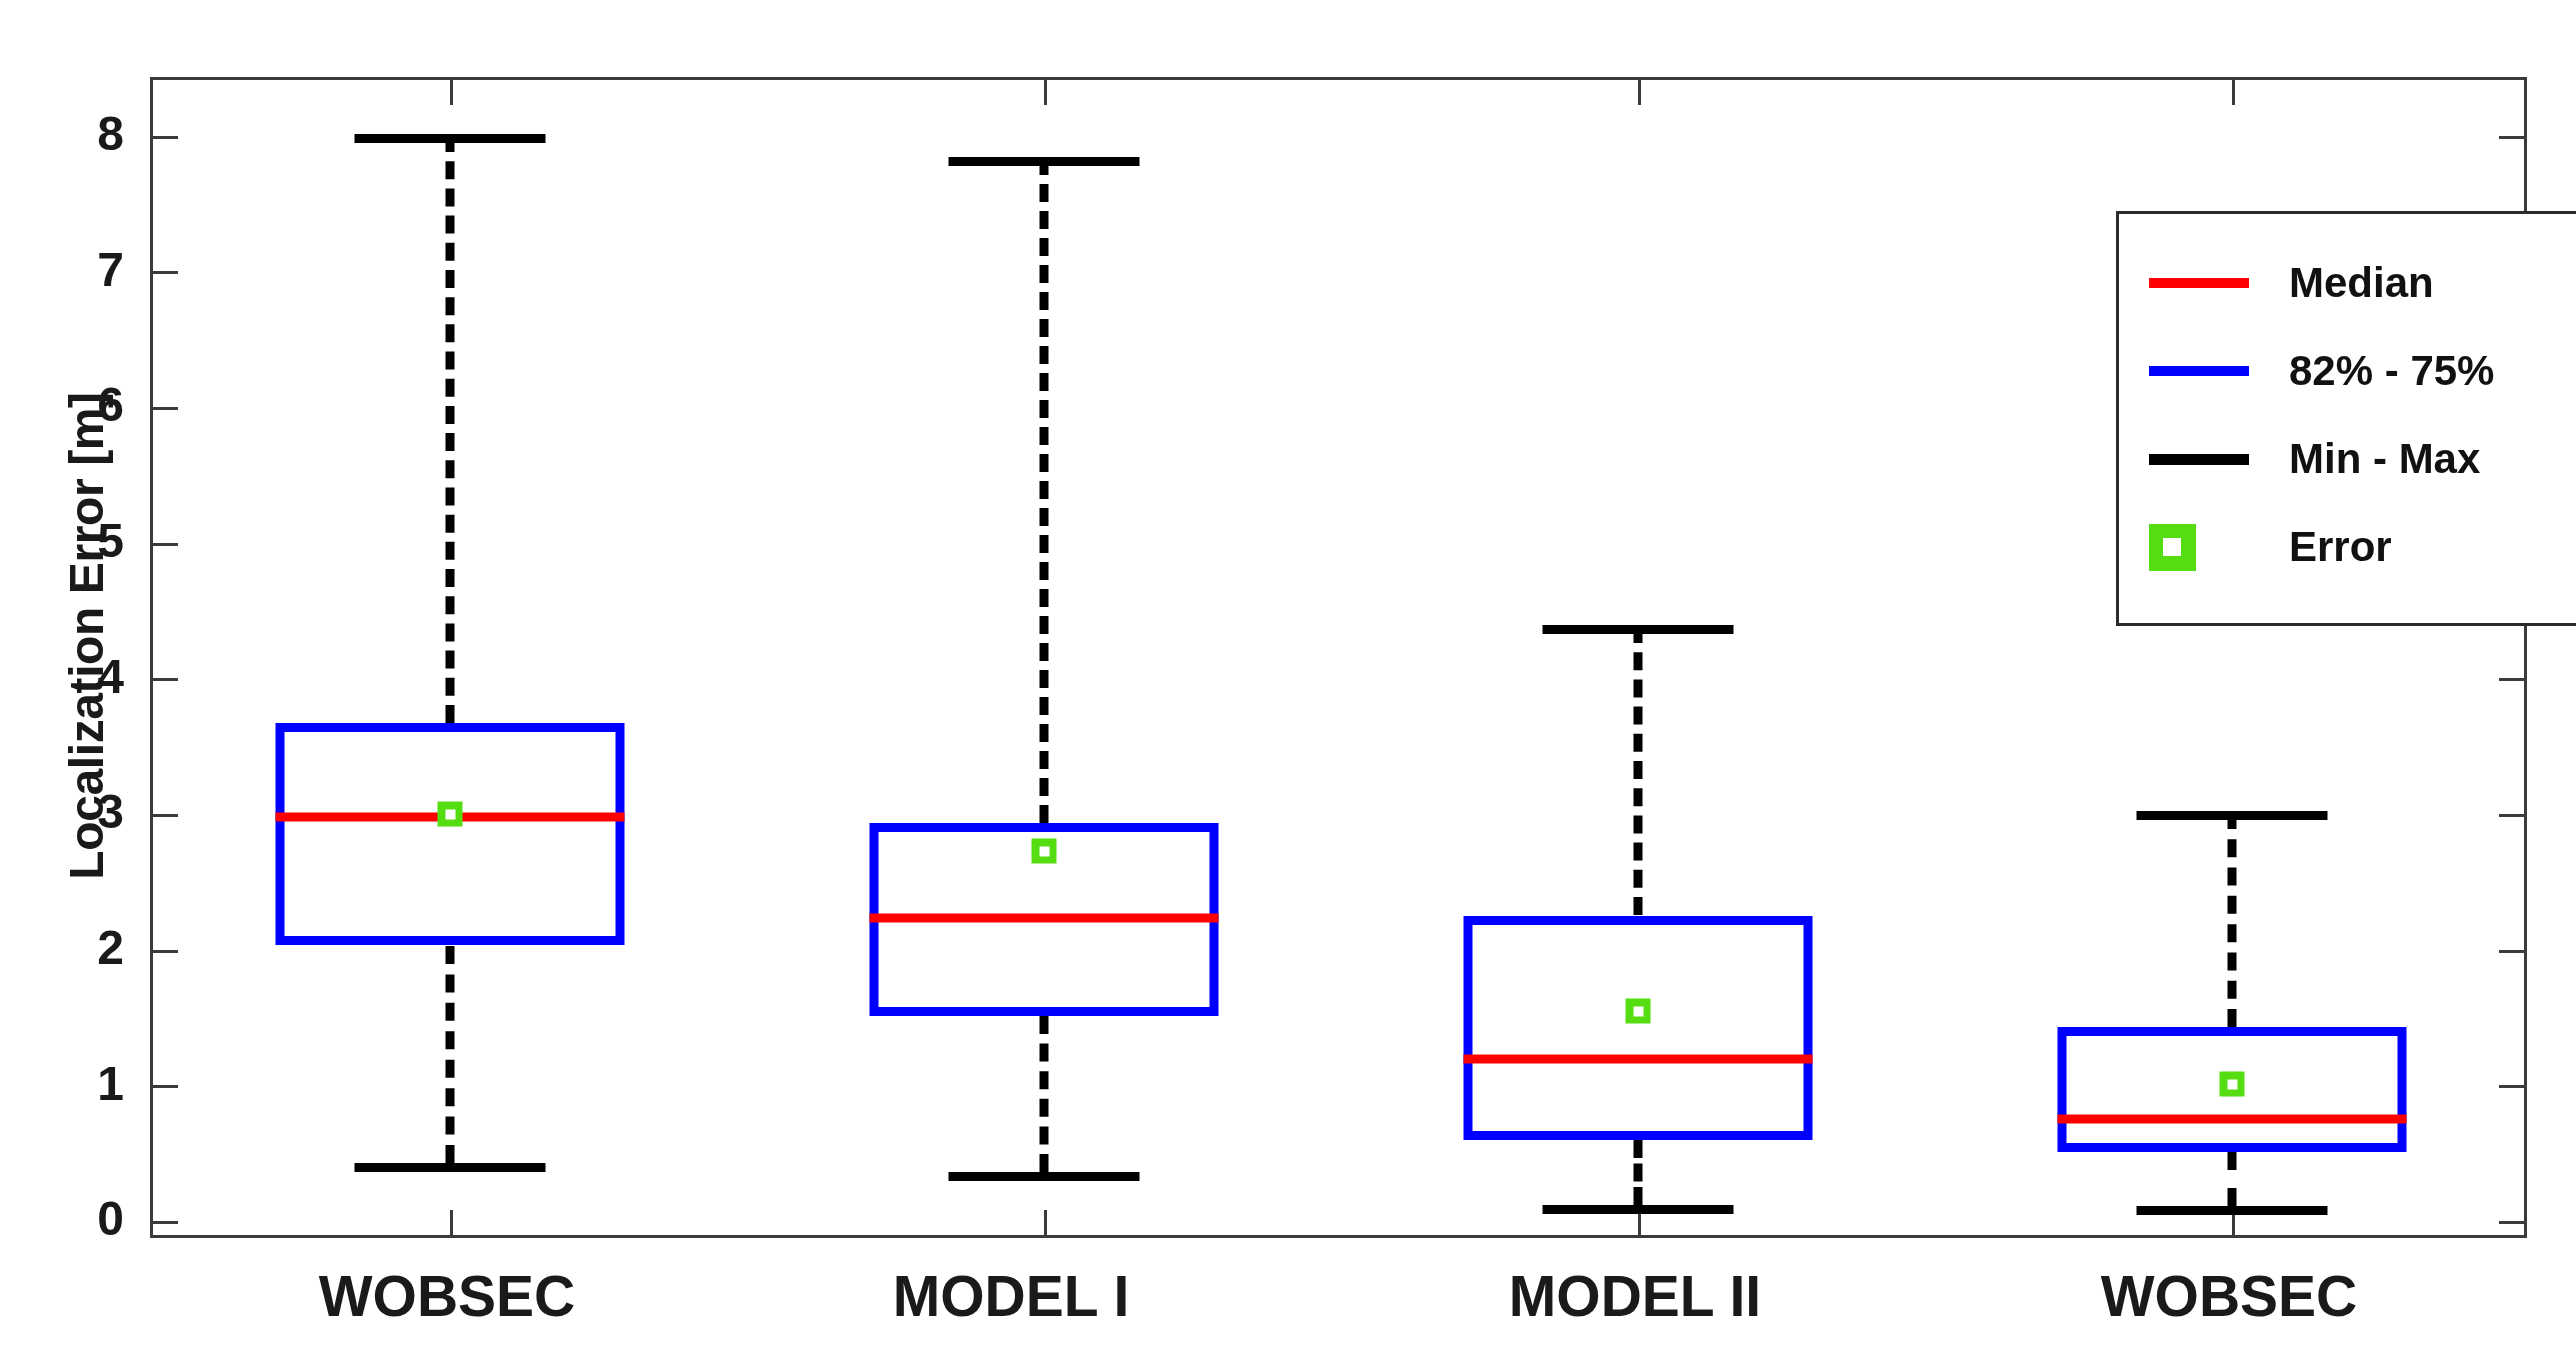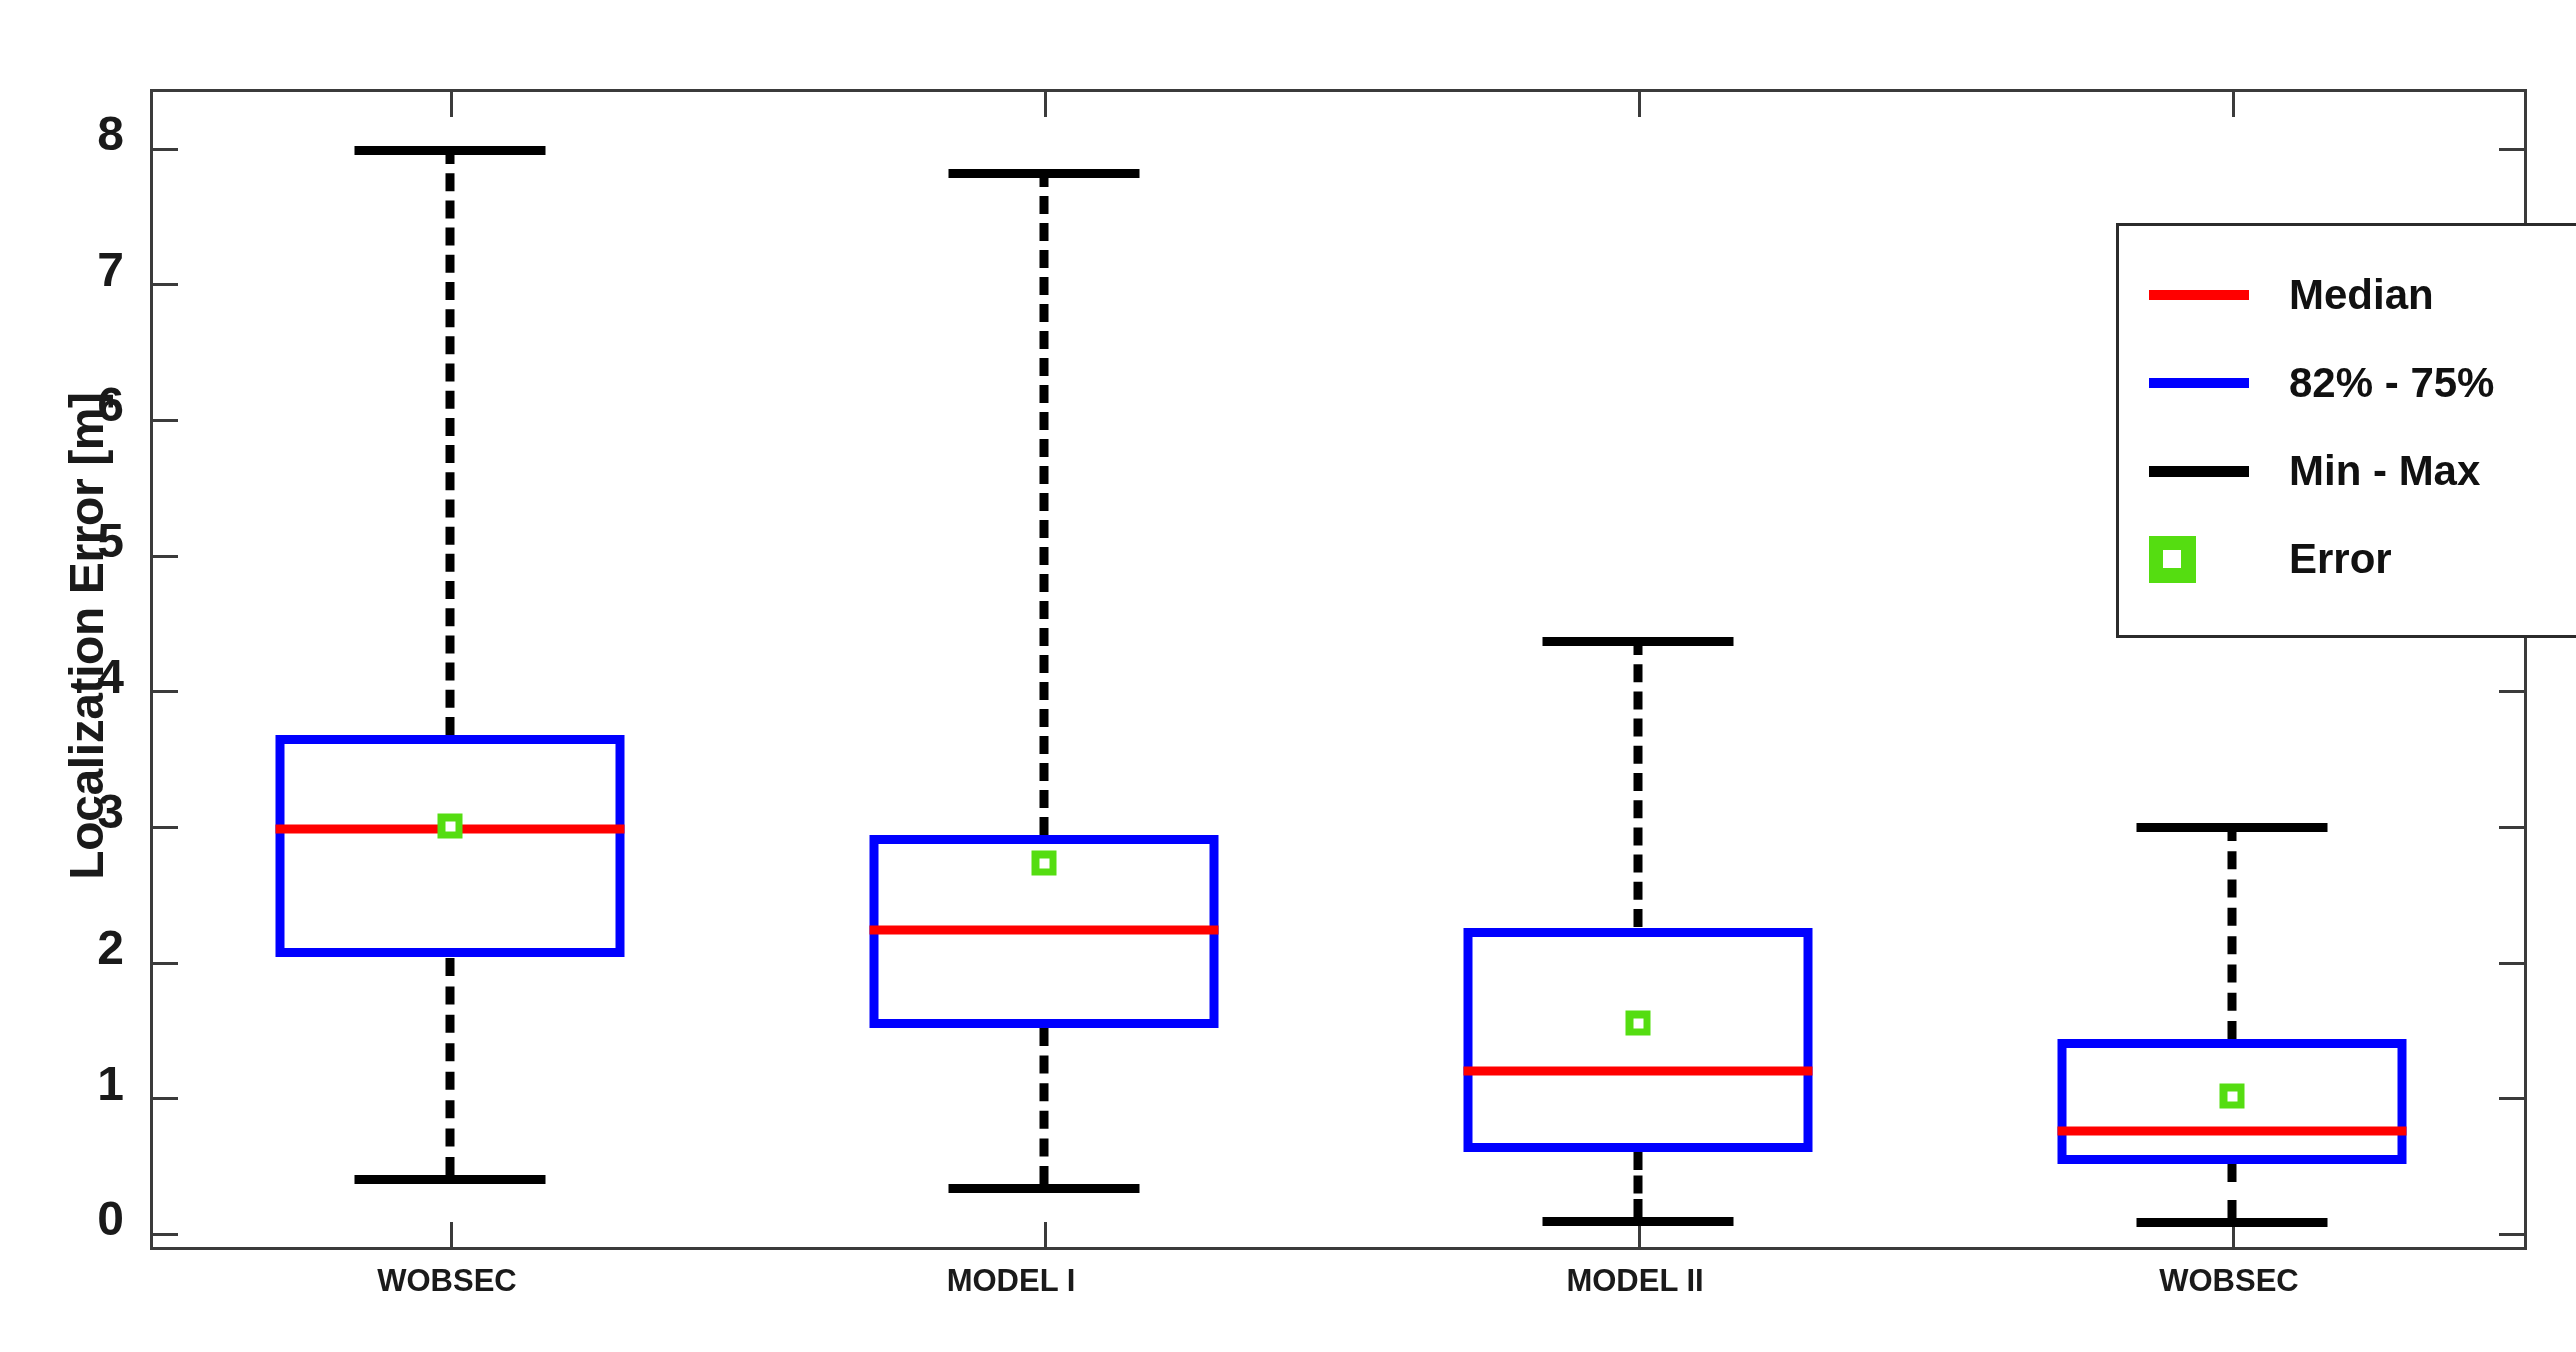--- a/index.html
+++ b/index.html
@@ -53,7 +53,6 @@
     border: 3.3px solid #3b3b3b;
     box-sizing: border-box;
     background: #ffffff;
-    margin-top: 12px;
   }
 
   .ytick {

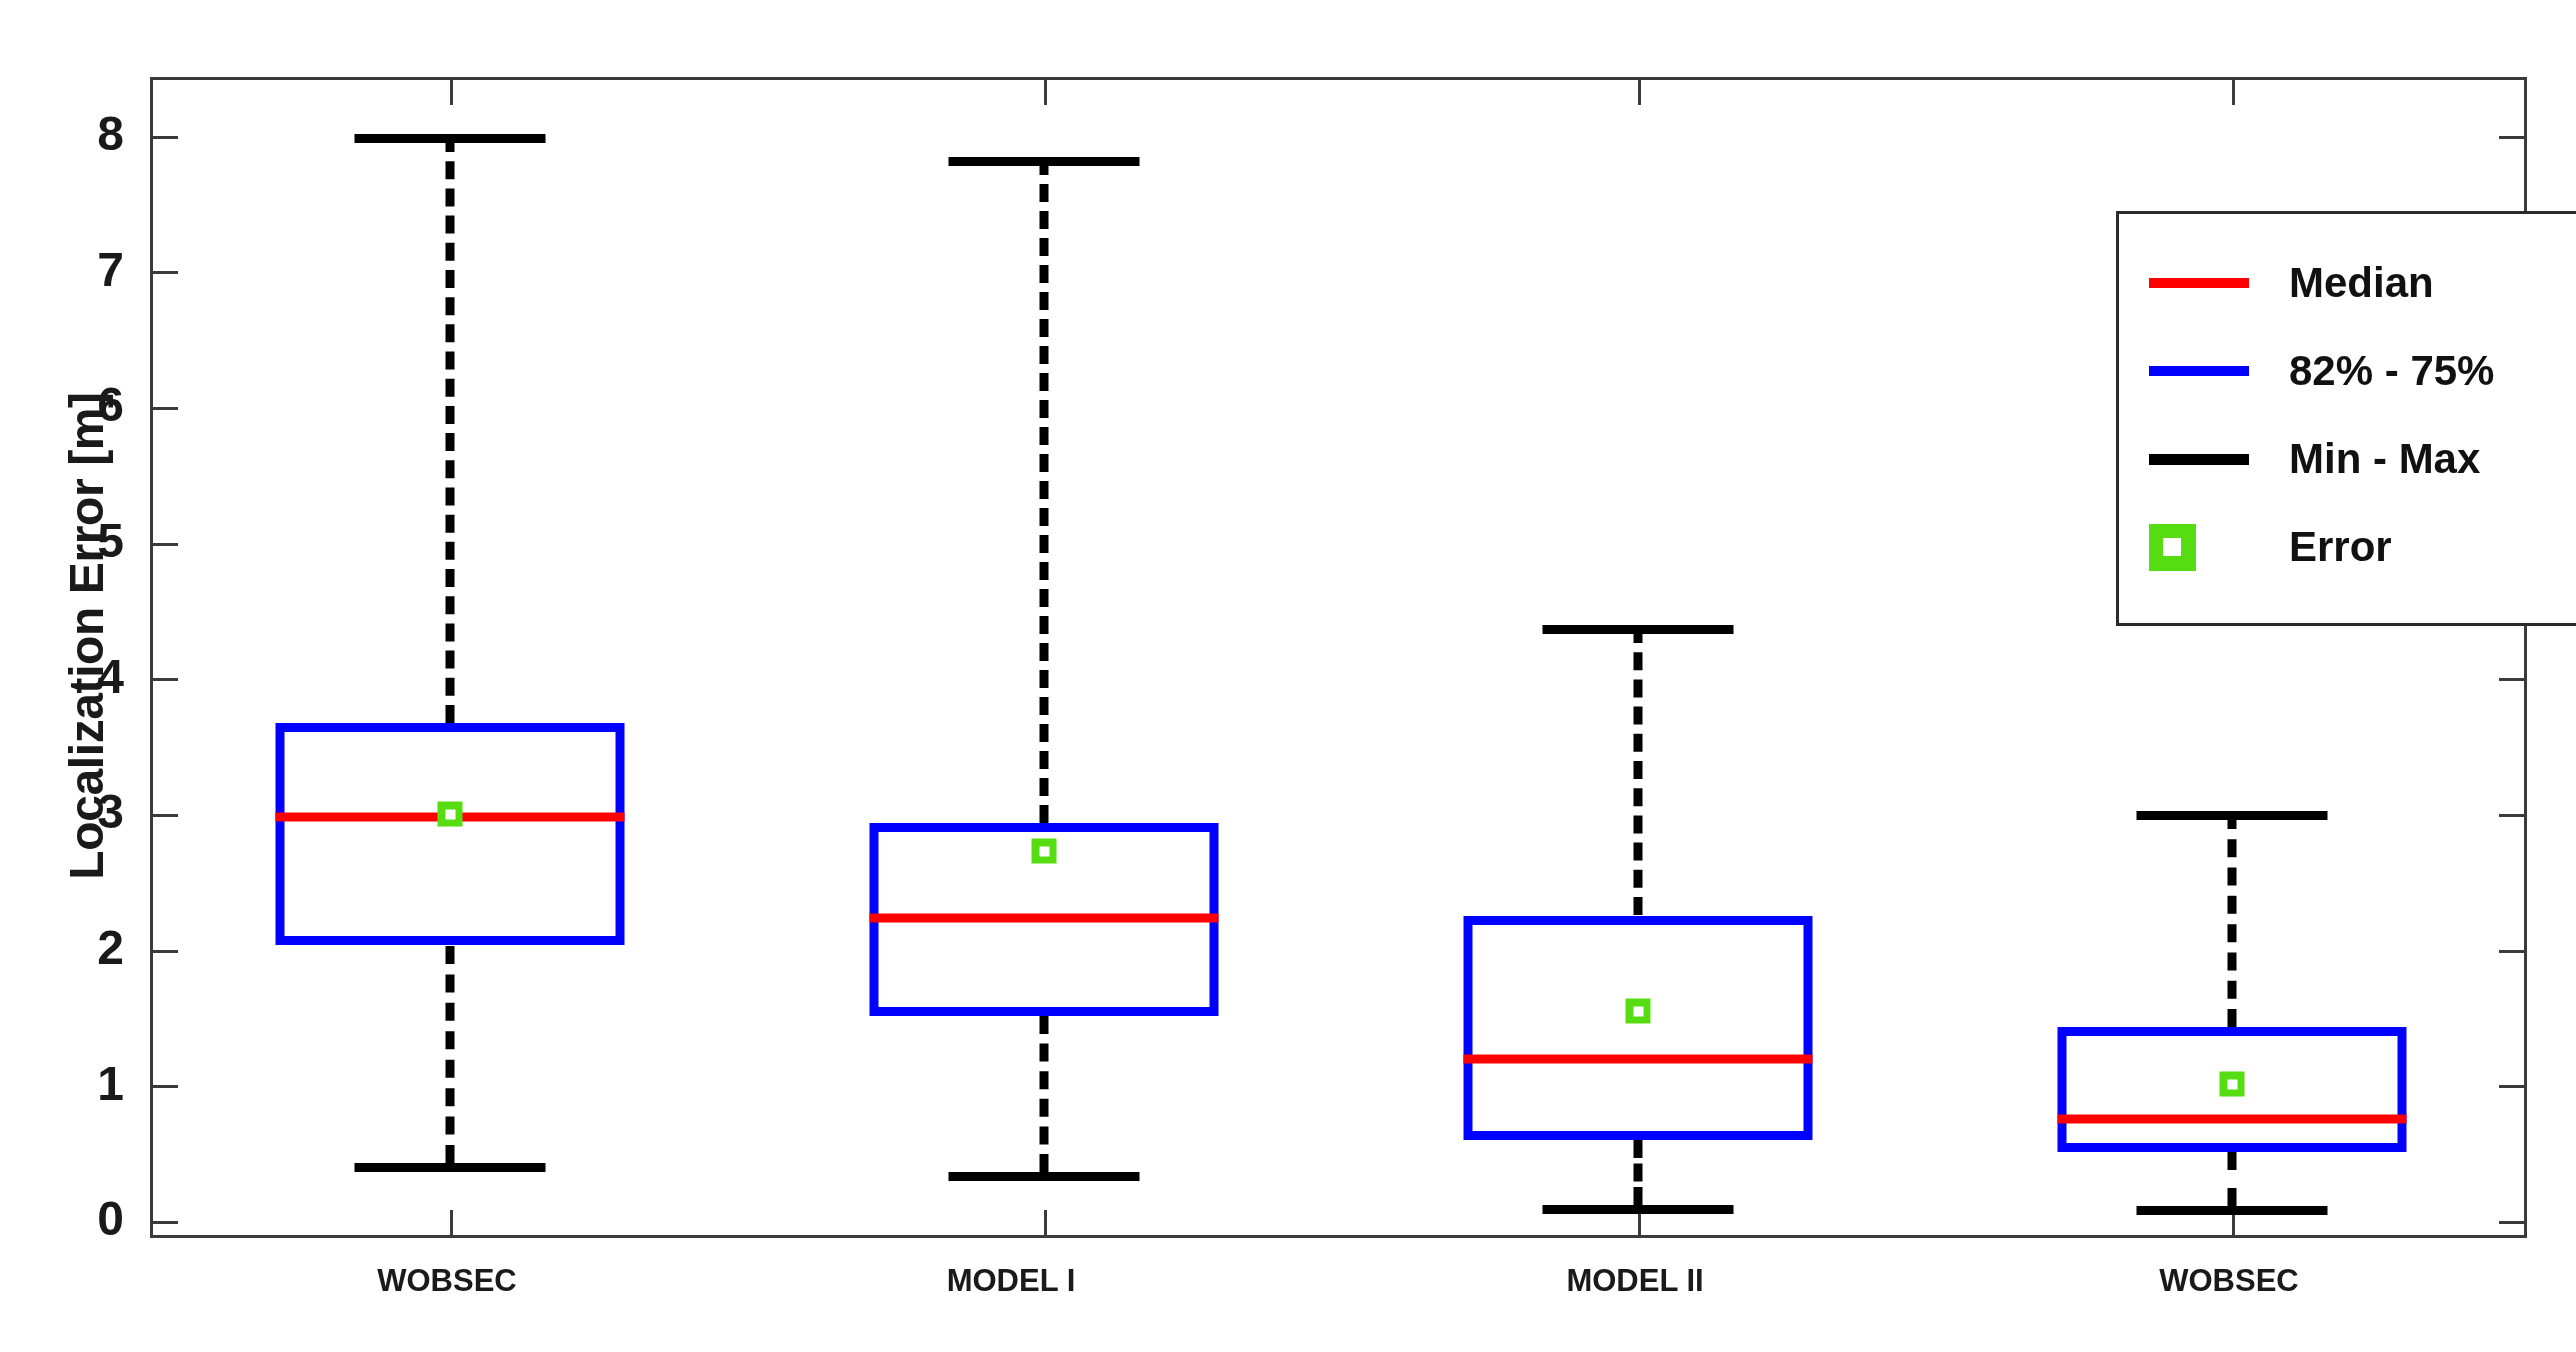--- a/index.html
+++ b/index.html
@@ -95,7 +95,7 @@
     top: 1263px;
     width: 465px;
     text-align: center;
-    font-size: 31px;
+    font-size: 57px;
     font-weight: bold;
     color: #1a1a1a;
     transform: translateX(-50%);

